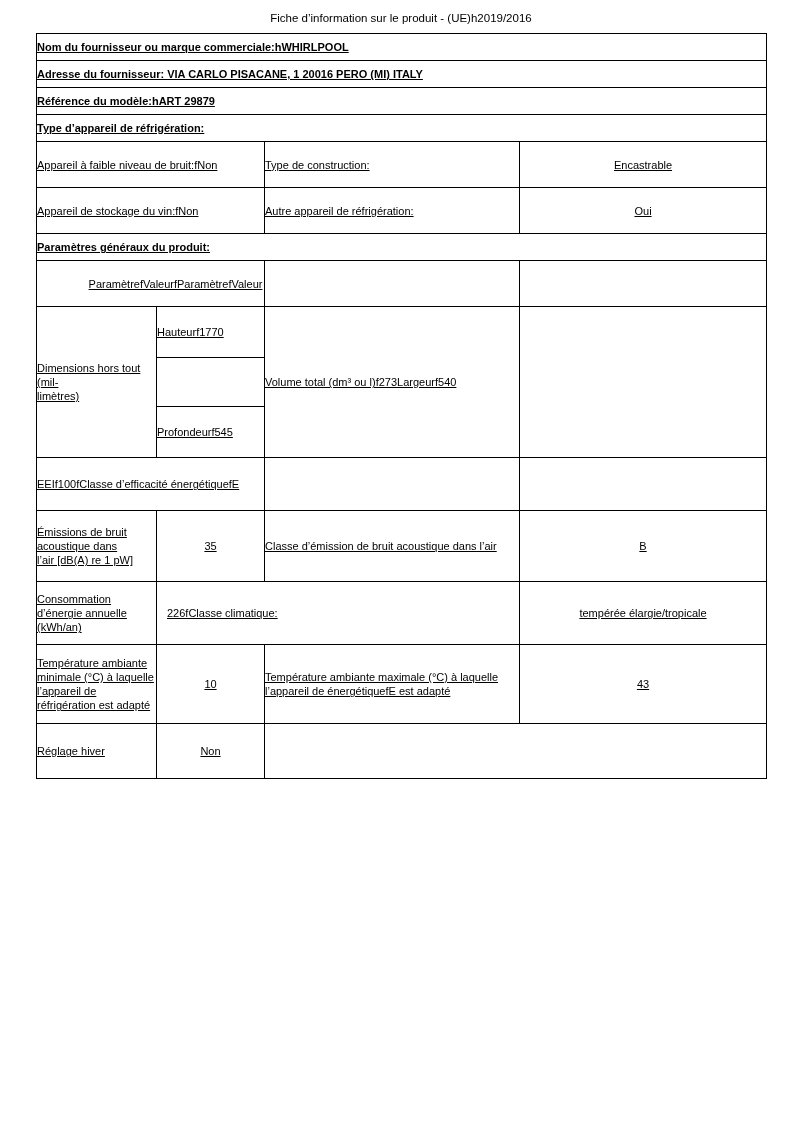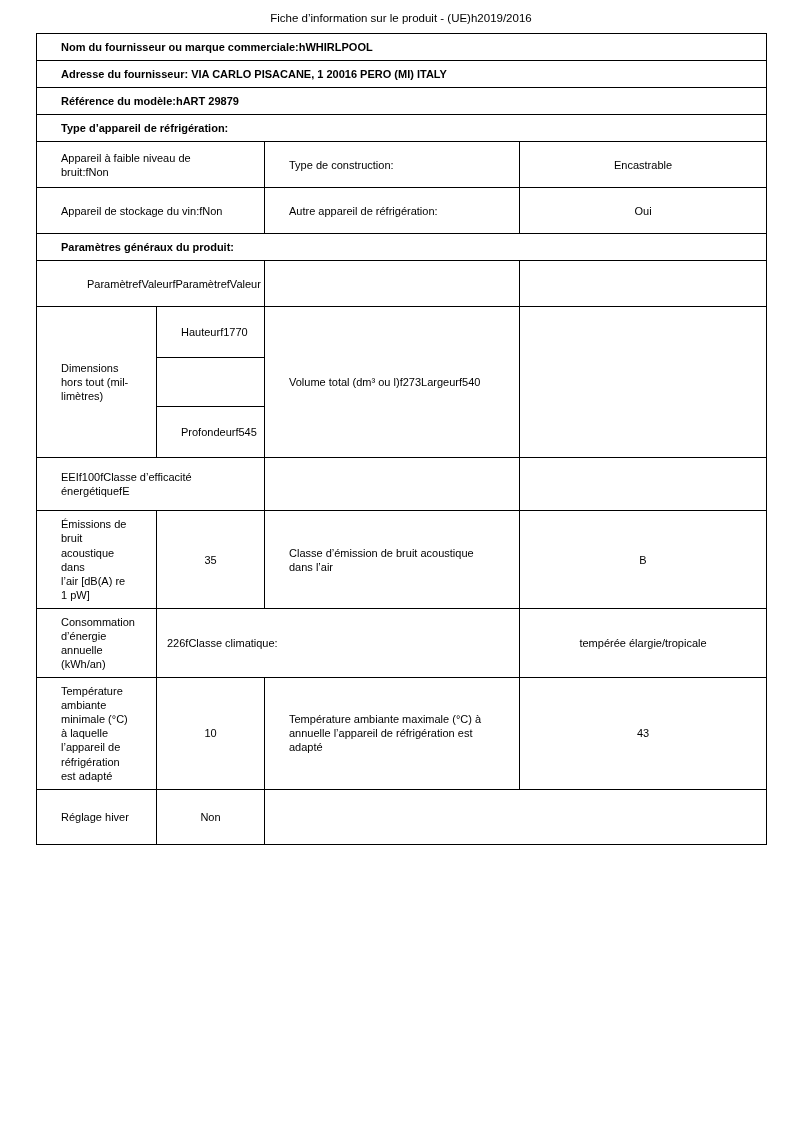--- a/index.html
+++ b/index.html
@@ -40,9 +40,10 @@
   table.sheet td {
     border: 1px solid #000000;
     vertical-align: middle;
-    padding: 6px 24px;
+    padding: 6px 0;
     font-size: 11px;
     line-height: 1.28;
+    text-decoration: underline;
   }
   td.nb-right { border-right: none; }
   td.no-side { border-left: none; border-right: none; }

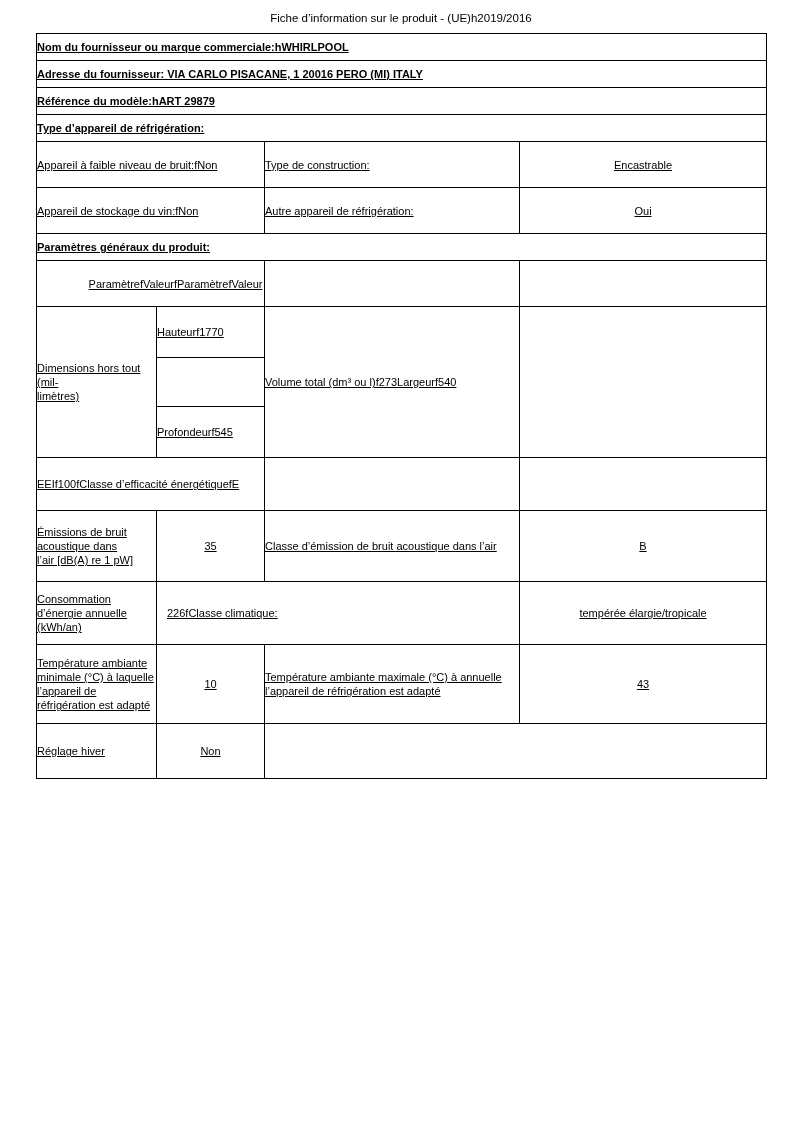--- a/index.html
+++ b/index.html
@@ -142,7 +142,7 @@
         <tr>
           <td style="height:66px;">Température ambiante minimale (°C) à laquelle l’appareil de réfrigération est adapté</td>
           <td class="cell-center">10</td>
-          <td>Température ambiante maximale (°C) à annuelle l’appareil de réfrigération est adapté</td>
+          <td>Température ambiante maximale (°C) à laquelle l’appareil de énergétiquefE est adapté</td>
           <td class="cell-center">43</td>
         </tr>
 

